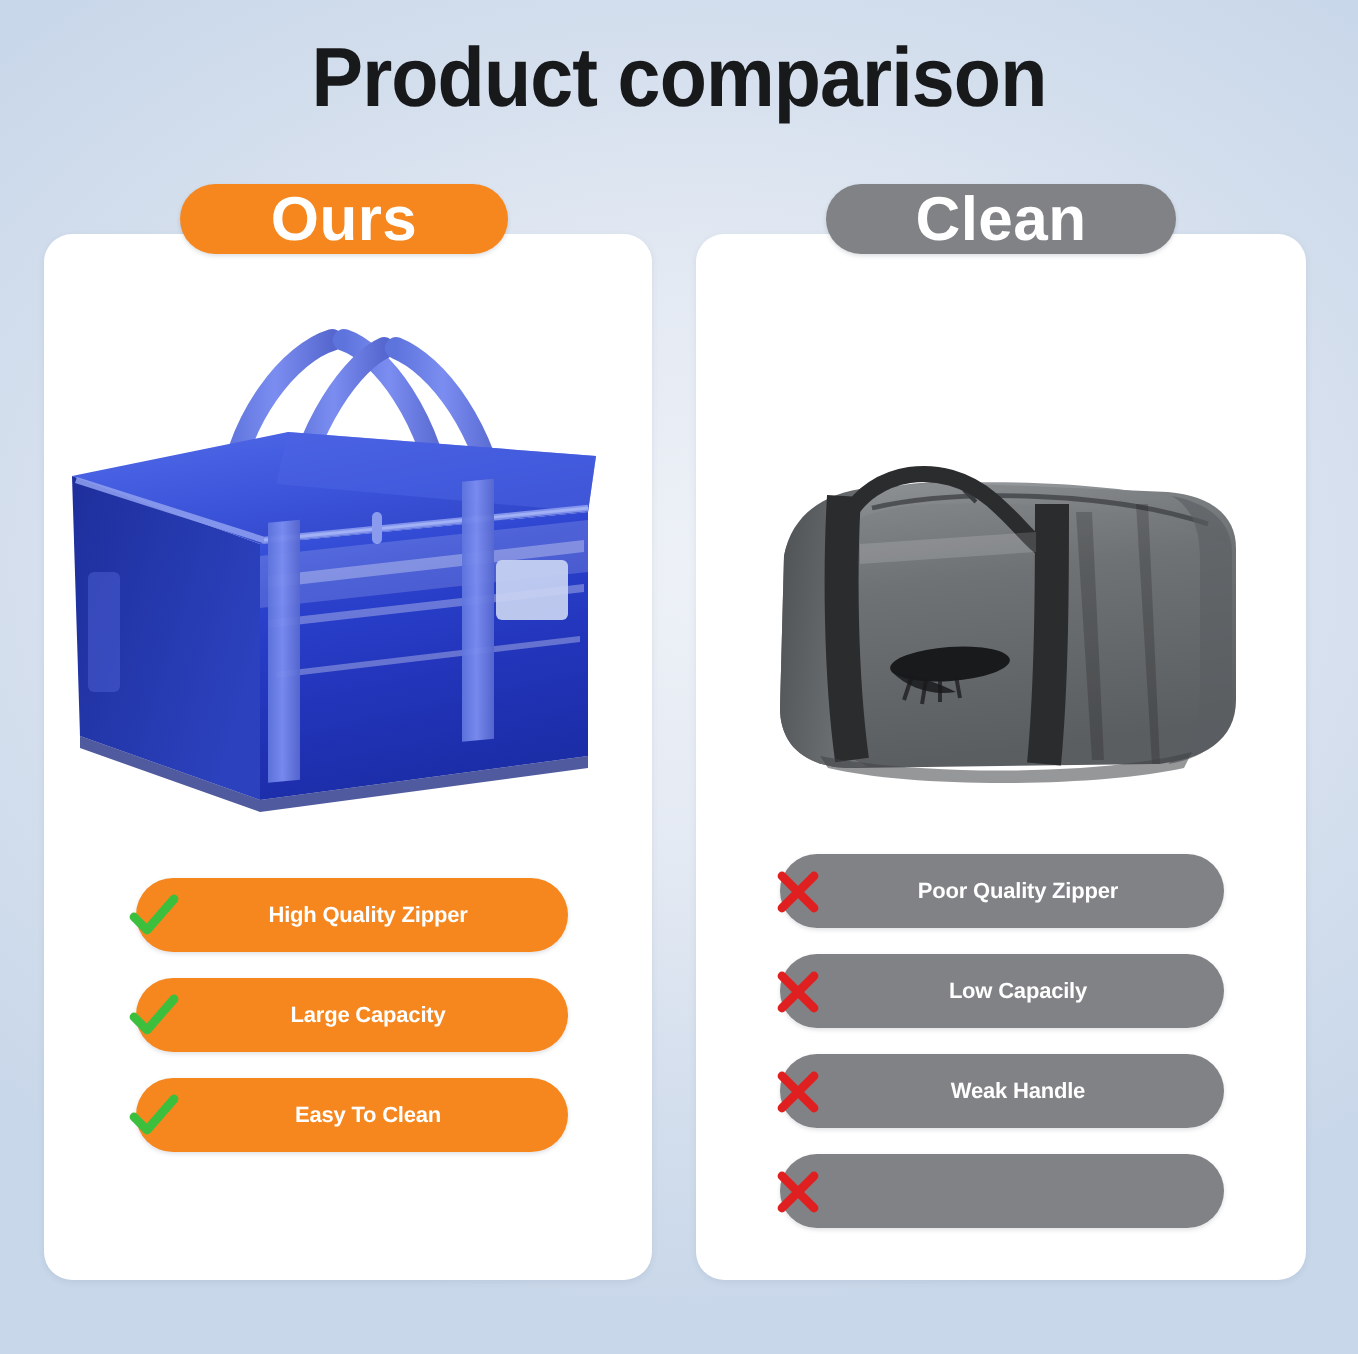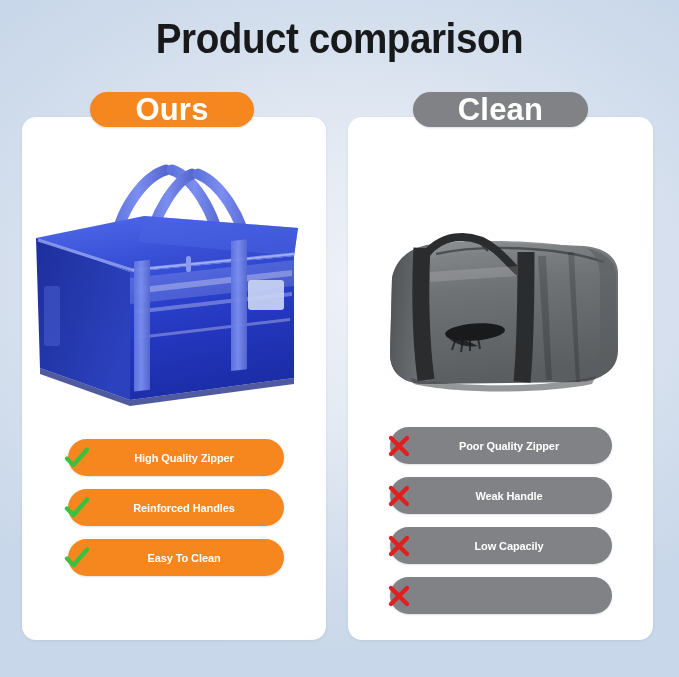--- a/index.html
+++ b/index.html
@@ -234,6 +234,14 @@
             <path d="M4 13.5 L 10.5 20 L 24 4.5" stroke="#3cbf3c" stroke-width="4.4" fill="none" stroke-linecap="round" stroke-linejoin="round"></path>
           </svg>
       </span>
+      <span class="pill-label">Large Capacity</span>
+    </div>
+    <div class="pill pill-good">
+      <span class="pill-icon">
+        <svg width="28" height="26" viewBox="0 0 28 26">
+            <path d="M4 13.5 L 10.5 20 L 24 4.5" stroke="#3cbf3c" stroke-width="4.4" fill="none" stroke-linecap="round" stroke-linejoin="round"></path>
+          </svg>
+      </span>
       <span class="pill-label">Reinforced Handles</span>
     </div>
     <div class="pill pill-good">

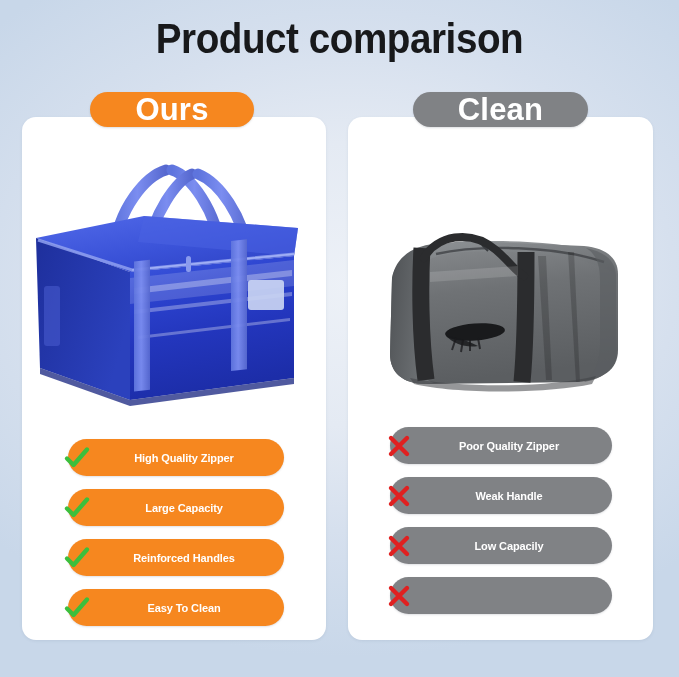--- a/index.html
+++ b/index.html
@@ -333,6 +333,14 @@
             <path d="M6 5 L 22 21 M22 5 L 6 21" stroke="#e02020" stroke-width="4.4" fill="none" stroke-linecap="round"></path>
           </svg>
       </span>
+      <span class="pill-label">Low Capacily</span>
+    </div>
+    <div class="pill pill-bad">
+      <span class="pill-icon">
+        <svg width="28" height="26" viewBox="0 0 28 26">
+            <path d="M6 5 L 22 21 M22 5 L 6 21" stroke="#e02020" stroke-width="4.4" fill="none" stroke-linecap="round"></path>
+          </svg>
+      </span>
       <span class="pill-label">Weak Handle</span>
     </div>
     <div class="pill pill-bad">
@@ -341,14 +349,6 @@
             <path d="M6 5 L 22 21 M22 5 L 6 21" stroke="#e02020" stroke-width="4.4" fill="none" stroke-linecap="round"></path>
           </svg>
       </span>
-      <span class="pill-label">Low Capacily</span>
-    </div>
-    <div class="pill pill-bad">
-      <span class="pill-icon">
-        <svg width="28" height="26" viewBox="0 0 28 26">
-            <path d="M6 5 L 22 21 M22 5 L 6 21" stroke="#e02020" stroke-width="4.4" fill="none" stroke-linecap="round"></path>
-          </svg>
-      </span>
     </div>
   </div>
 

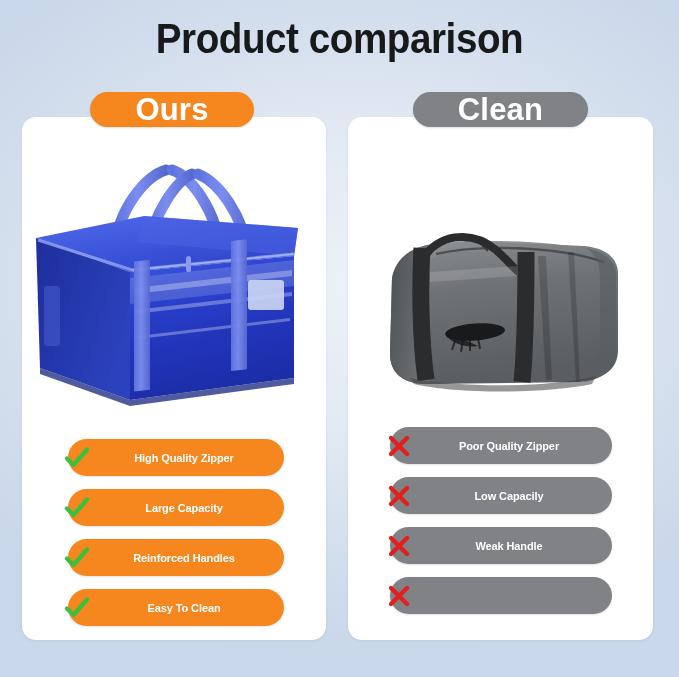--- a/index.html
+++ b/index.html
@@ -242,14 +242,6 @@
             <path d="M4 13.5 L 10.5 20 L 24 4.5" stroke="#3cbf3c" stroke-width="4.4" fill="none" stroke-linecap="round" stroke-linejoin="round"></path>
           </svg>
       </span>
-      <span class="pill-label">Reinforced Handles</span>
-    </div>
-    <div class="pill pill-good">
-      <span class="pill-icon">
-        <svg width="28" height="26" viewBox="0 0 28 26">
-            <path d="M4 13.5 L 10.5 20 L 24 4.5" stroke="#3cbf3c" stroke-width="4.4" fill="none" stroke-linecap="round" stroke-linejoin="round"></path>
-          </svg>
-      </span>
       <span class="pill-label">Easy To Clean</span>
     </div>
   </div>

